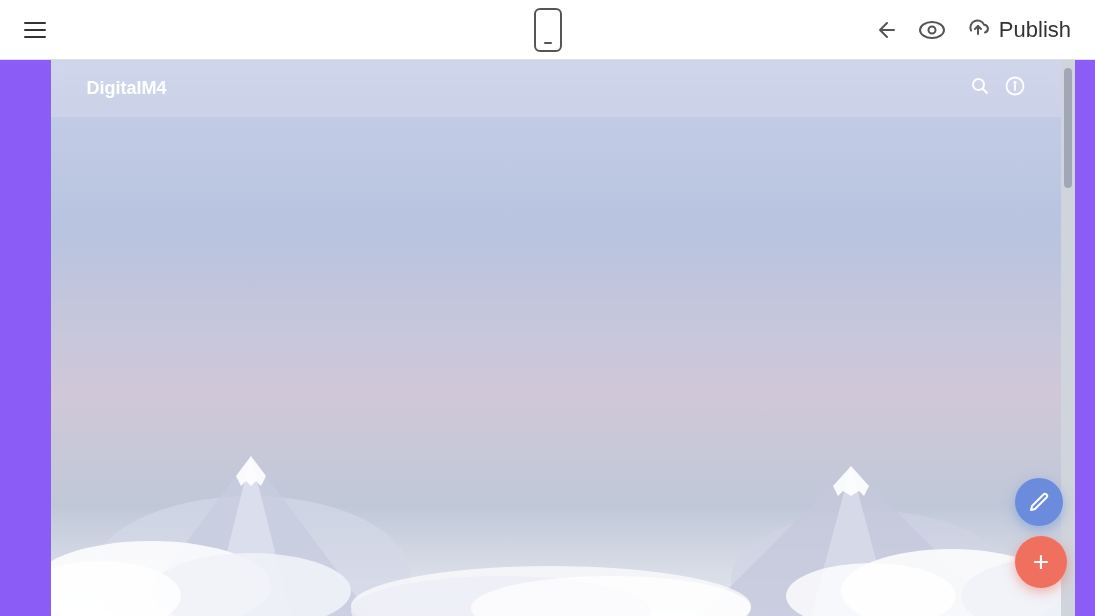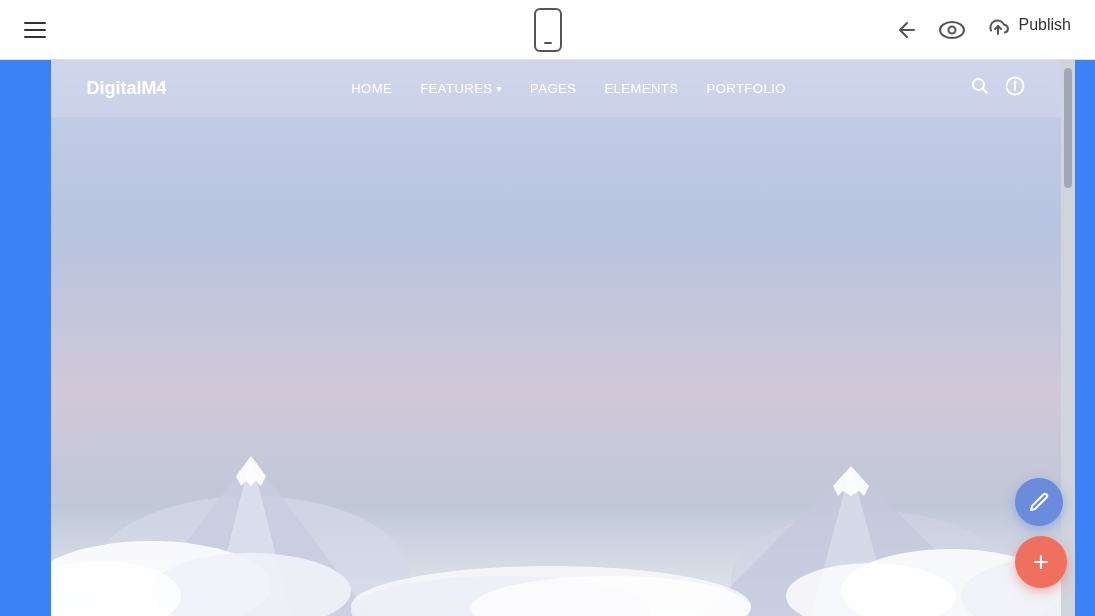--- a/index.html
+++ b/index.html
@@ -87,12 +87,12 @@
     }
     .publish-btn {
       display: flex;
-      align-items: flex-start;
+      align-items: center;
       gap: 8px;
       background: none;
       border: none;
       cursor: pointer;
-      font-size: 16px;
+      font-size: 22px;
       color: #333;
       font-weight: 500;
     }

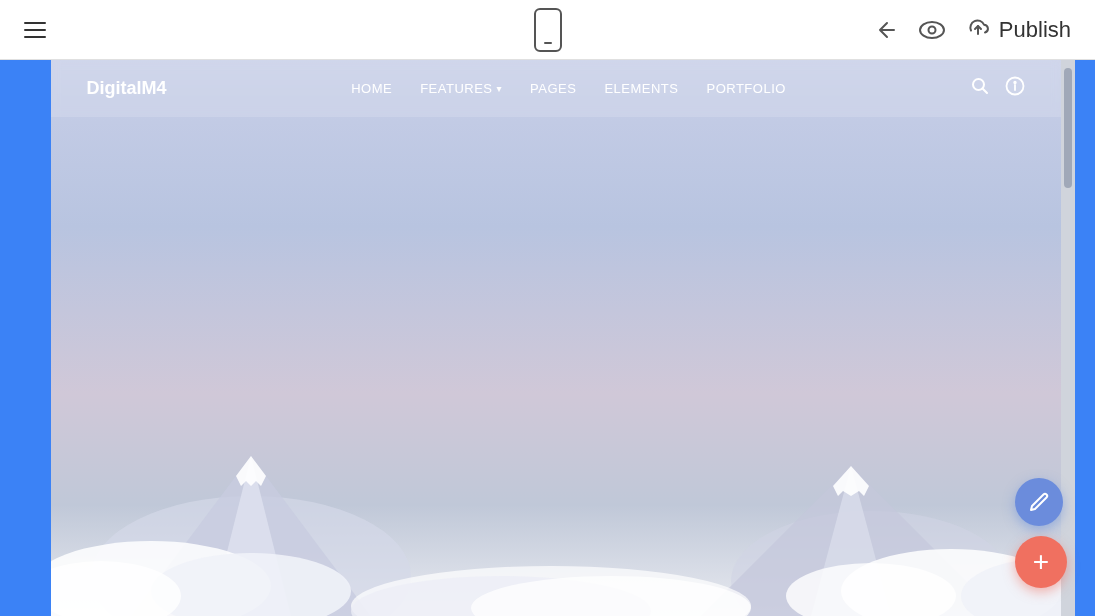--- a/index.html
+++ b/index.html
@@ -111,7 +111,7 @@
     
     .canvas-wrapper {
       flex: 1;
-      background: #3b82f6;
+      background: #8b5cf6;
       display: flex;
       align-items: flex-start;
       justify-content: center;

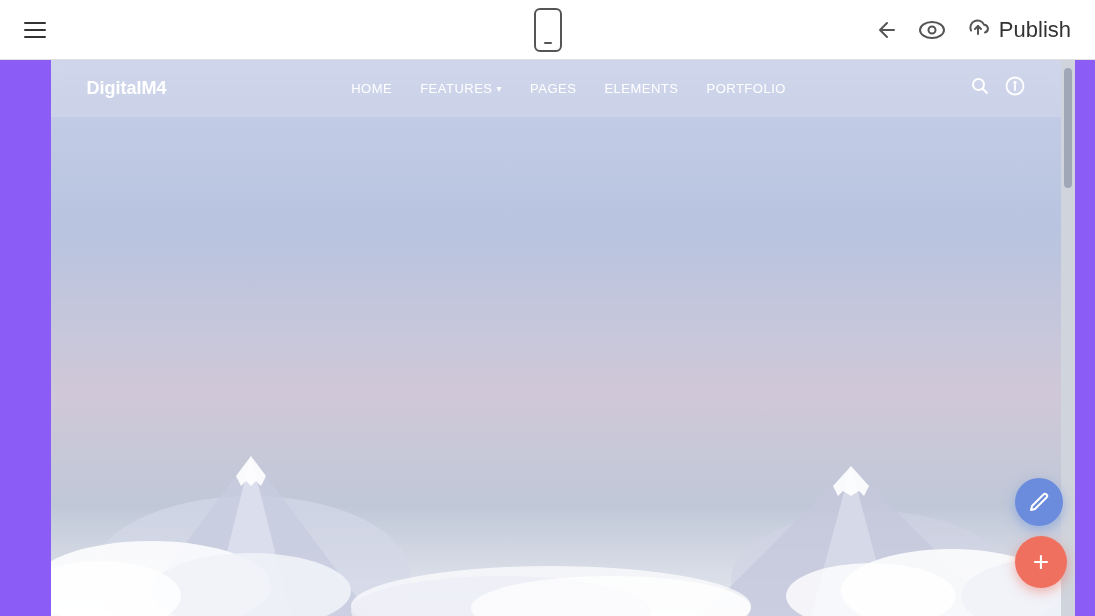--- a/index.html
+++ b/index.html
@@ -337,13 +337,6 @@
 
         <div class="site-nav">
           <div class="site-logo">DigitalM4</div>
-          <div class="site-menu">
-            <a href="#">HOME</a>
-            <a href="#" class="features-item">FEATURES</a>
-            <a href="#">PAGES</a>
-            <a href="#">ELEMENTS</a>
-            <a href="#">PORTFOLIO</a>
-          </div>
           <div class="site-nav-icons">
             <span>
               <svg width="18" height="18" viewBox="0 0 18 18" fill="none" stroke="#fff" stroke-width="2" stroke-linecap="round">

